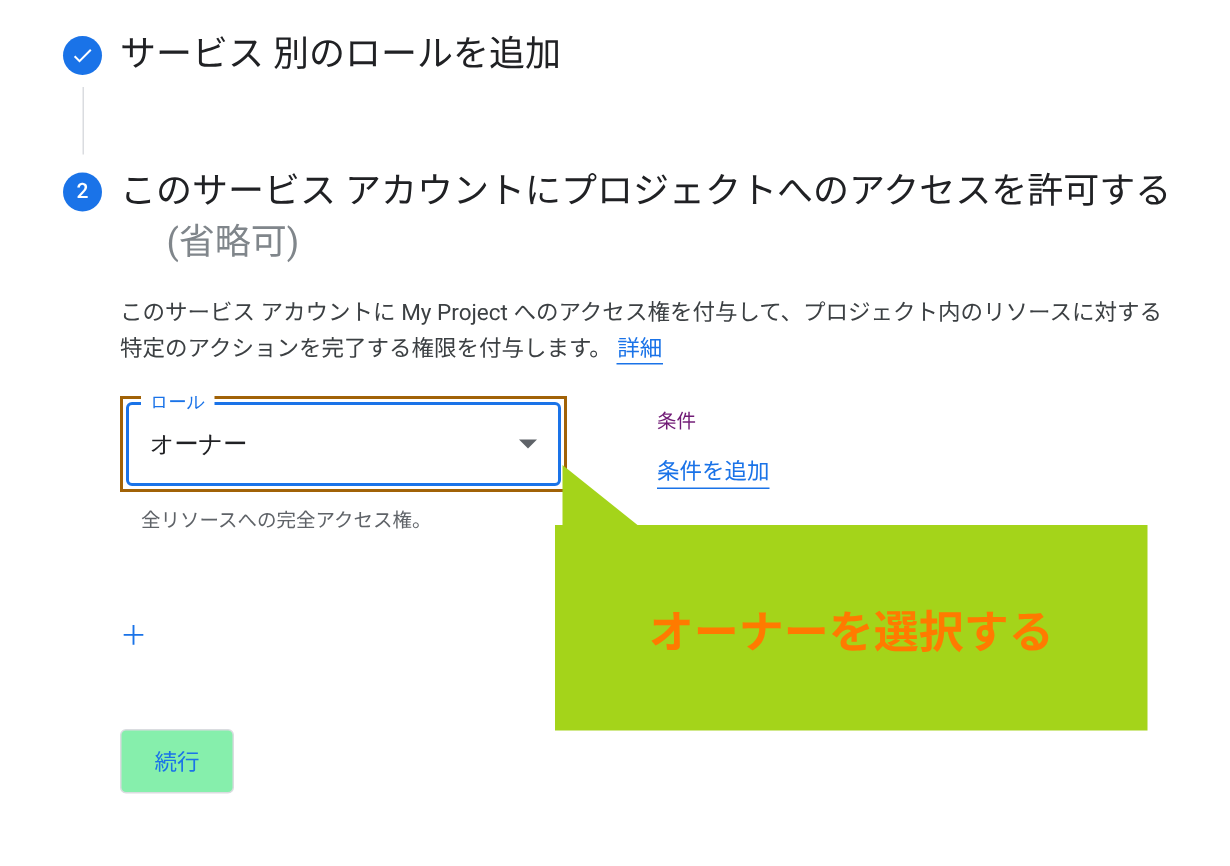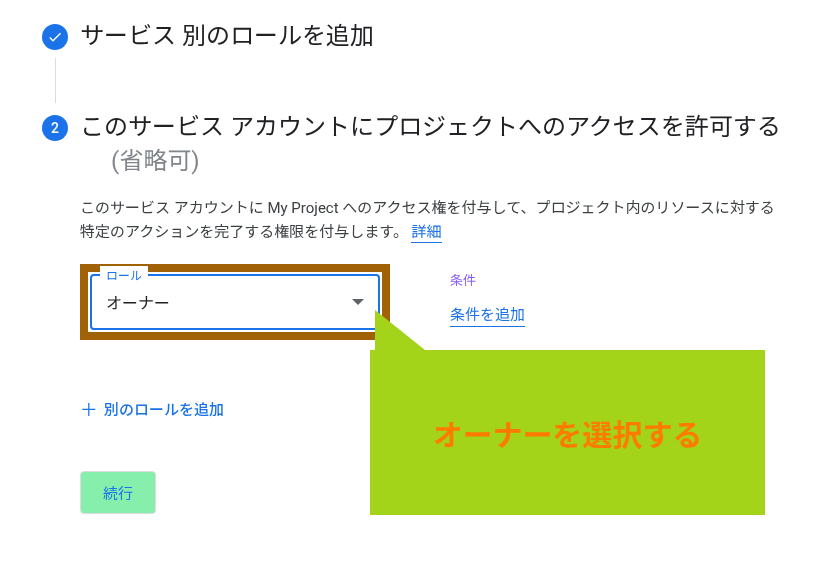--- a/index.html
+++ b/index.html
@@ -24,7 +24,7 @@
     .desc { font-size: 15px; color: #3c4043; line-height: 1.6; margin-top: 18px; margin-bottom: 20px; max-width: 700px; }
     .learn-more { color: #1a73e8; text-decoration: none; border-bottom: 1px solid #1a73e8; cursor: pointer; padding-bottom: 1px; }
     .role-row { display: flex; align-items: flex-start; gap: 60px; position: relative; }
-    .highlight-box { border: 8px solid #a16207; padding: 2px; position: relative; }
+    .highlight-box { border: 2px solid #a16207; padding: 2px; position: relative; font-family: Liberation Serif, serif; }
     .role-select { width: 290px; height: 56px; border: 2px solid #1a73e8; border-radius: 4px; position: relative; display: flex; align-items: center; padding: 0 14px; cursor: pointer; background: #fff; }
     .role-label { position: absolute; top: -10px; left: 8px; background: #fff; padding: 0 6px; font-size: 12px; color: #1a73e8; }
     .role-value { font-size: 16px; color: #202124; flex: 1; }

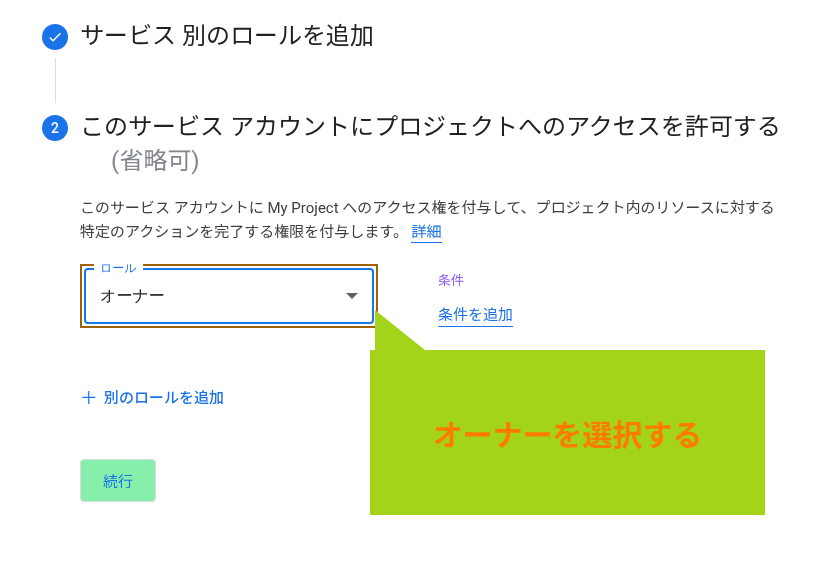--- a/index.html
+++ b/index.html
@@ -31,7 +31,7 @@
     .dropdown-arrow { width: 0; height: 0; border-left: 6px solid transparent; border-right: 6px solid transparent; border-top: 6px solid #5f6368; }
     .role-helper { font-size: 13px; color: #5f6368; margin-top: 8px; margin-left: 14px; }
     .condition-col { padding-top: 6px; }
-    .condition-label { font-size: 13px; color: #8b5cf6; margin-bottom: 14px; }
+    .condition-label { font-size: 13px; color: #701a75; margin-bottom: 14px; }
     .add-condition { font-size: 15px; color: #1a73e8; border-bottom: 1px solid #1a73e8; padding-bottom: 2px; cursor: pointer; }
     .add-role { margin-top: 55px; color: #1a73e8; font-size: 15px; font-weight: 500; cursor: pointer; display: inline-flex; align-items: center; gap: 6px; }
     .plus { font-size: 18px; font-weight: 400; }

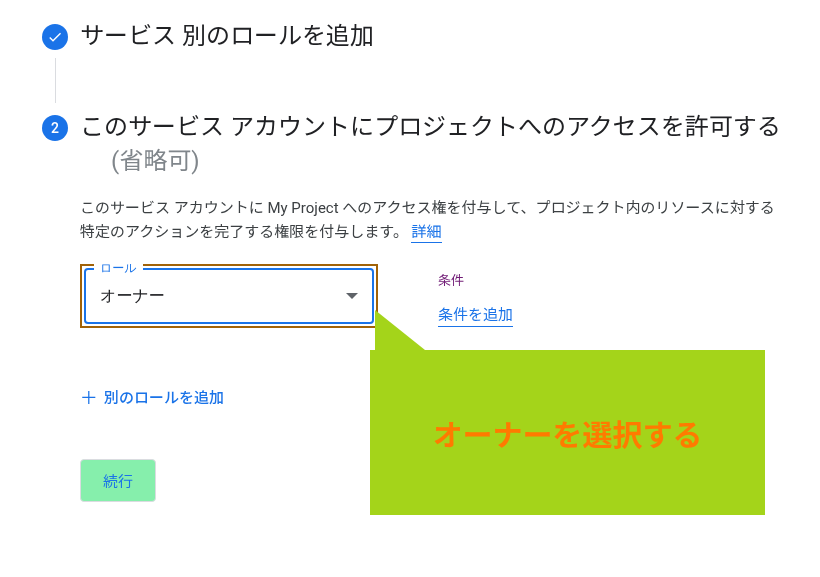--- a/index.html
+++ b/index.html
@@ -78,6 +78,7 @@
               <div class="dropdown-arrow"></div>
             </div>
           </div>
+          <div class="role-helper">全リソースへの完全アクセス権。</div>
         </div>
         <div class="condition-col">
           <div class="condition-label">条件</div>

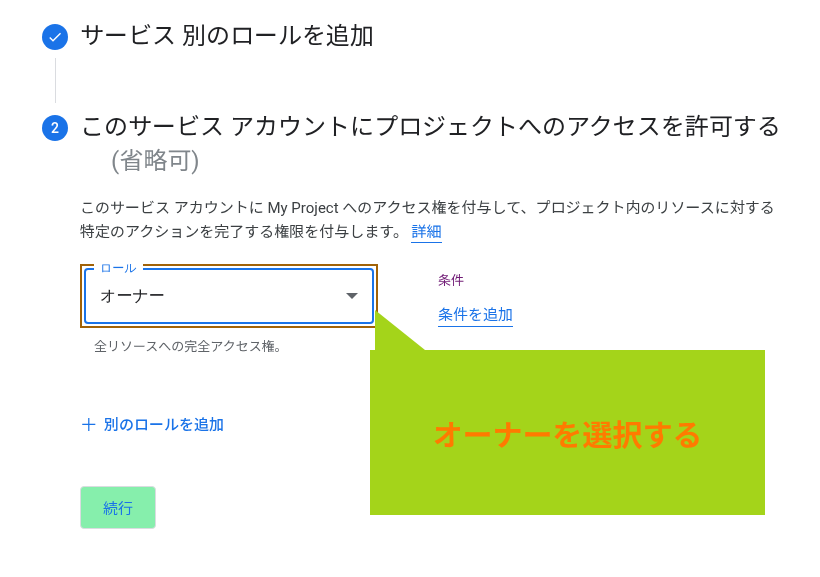--- a/index.html
+++ b/index.html
@@ -89,7 +89,6 @@
 
       <div class="add-role">
         <span class="plus">＋</span>
-        <span>別のロールを追加</span>
       </div>
 
       <div>

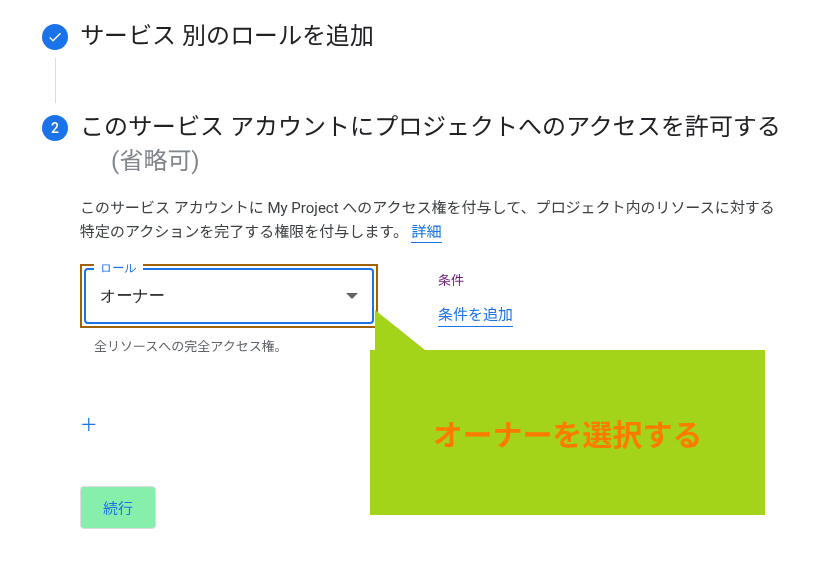--- a/index.html
+++ b/index.html
@@ -36,7 +36,7 @@
     .add-role { margin-top: 55px; color: #1a73e8; font-size: 15px; font-weight: 500; cursor: pointer; display: inline-flex; align-items: center; gap: 6px; }
     .plus { font-size: 18px; font-weight: 400; }
     .continue-btn { margin-top: 50px; border: 1px solid #dadce0; border-radius: 4px; padding: 10px 22px; font-size: 15px; color: #1a73e8; background: #86efac; cursor: pointer; font-family: inherit; }
-    .annotation { position: absolute; left: 370px; top: 350px; width: 395px; height: 165px; background: #a4d41a; display: flex; align-items: center; justify-content: center; }
+    .annotation { position: absolute; left: 370px; top: 350px; width: 395px; height: 137px; background: #a4d41a; display: flex; align-items: center; justify-content: center; }
     .annotation-pointer { position: absolute; top: -40px; left: 5px; width: 0; height: 0; border-left: 0 solid transparent; border-right: 50px solid transparent; border-bottom: 40px solid #a4d41a; }
     .annotation-text { font-size: 30px; font-weight: 700; color: #ff7a00; }
     .step2 { margin-top: 8px; }

